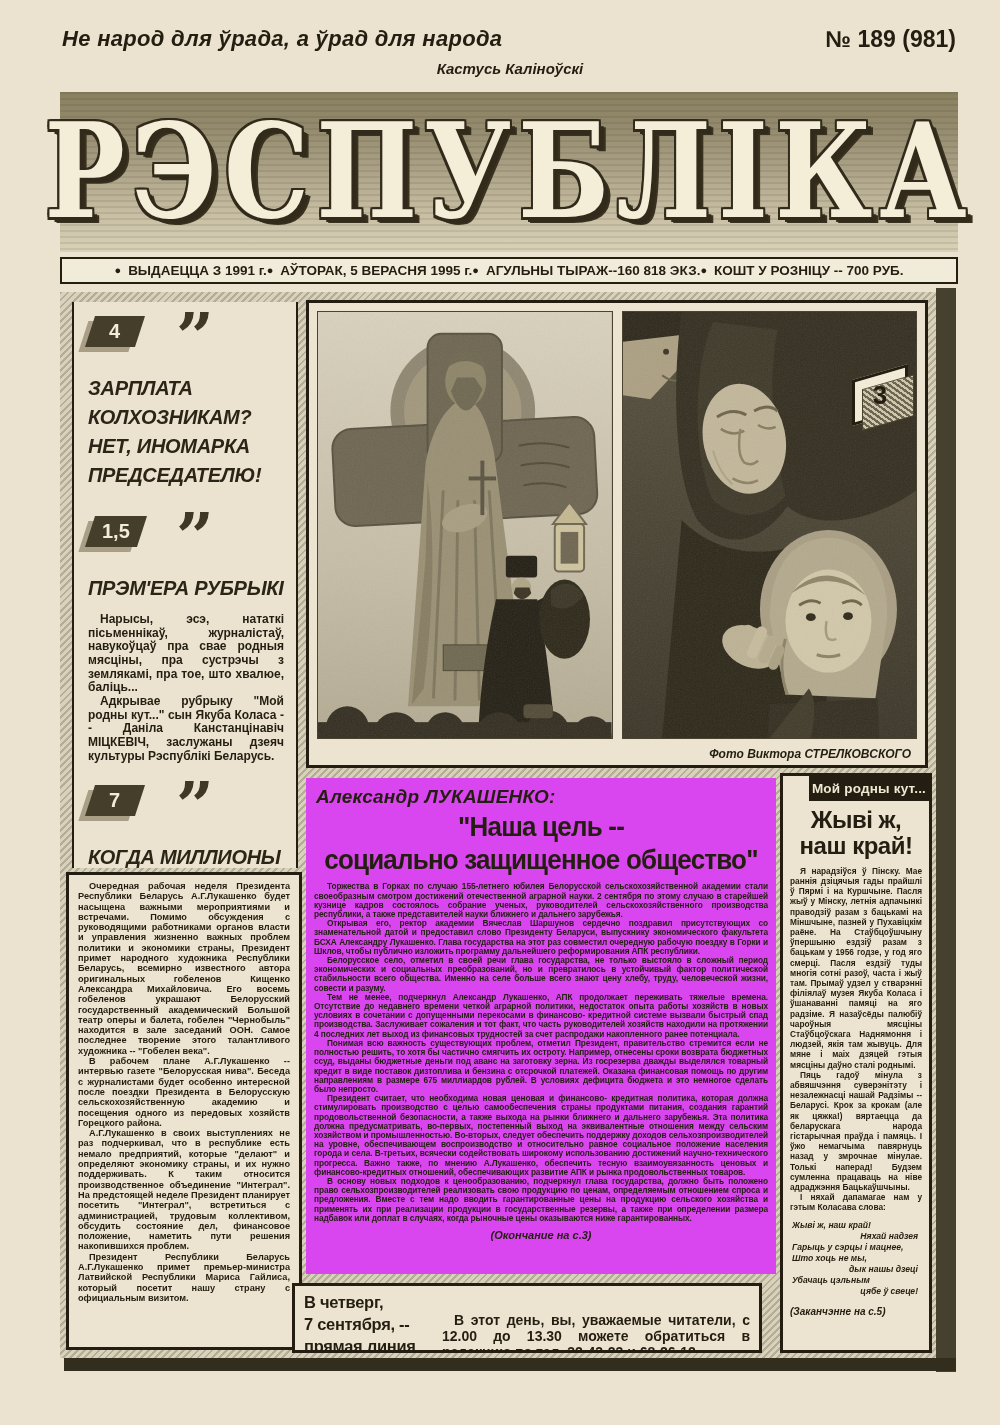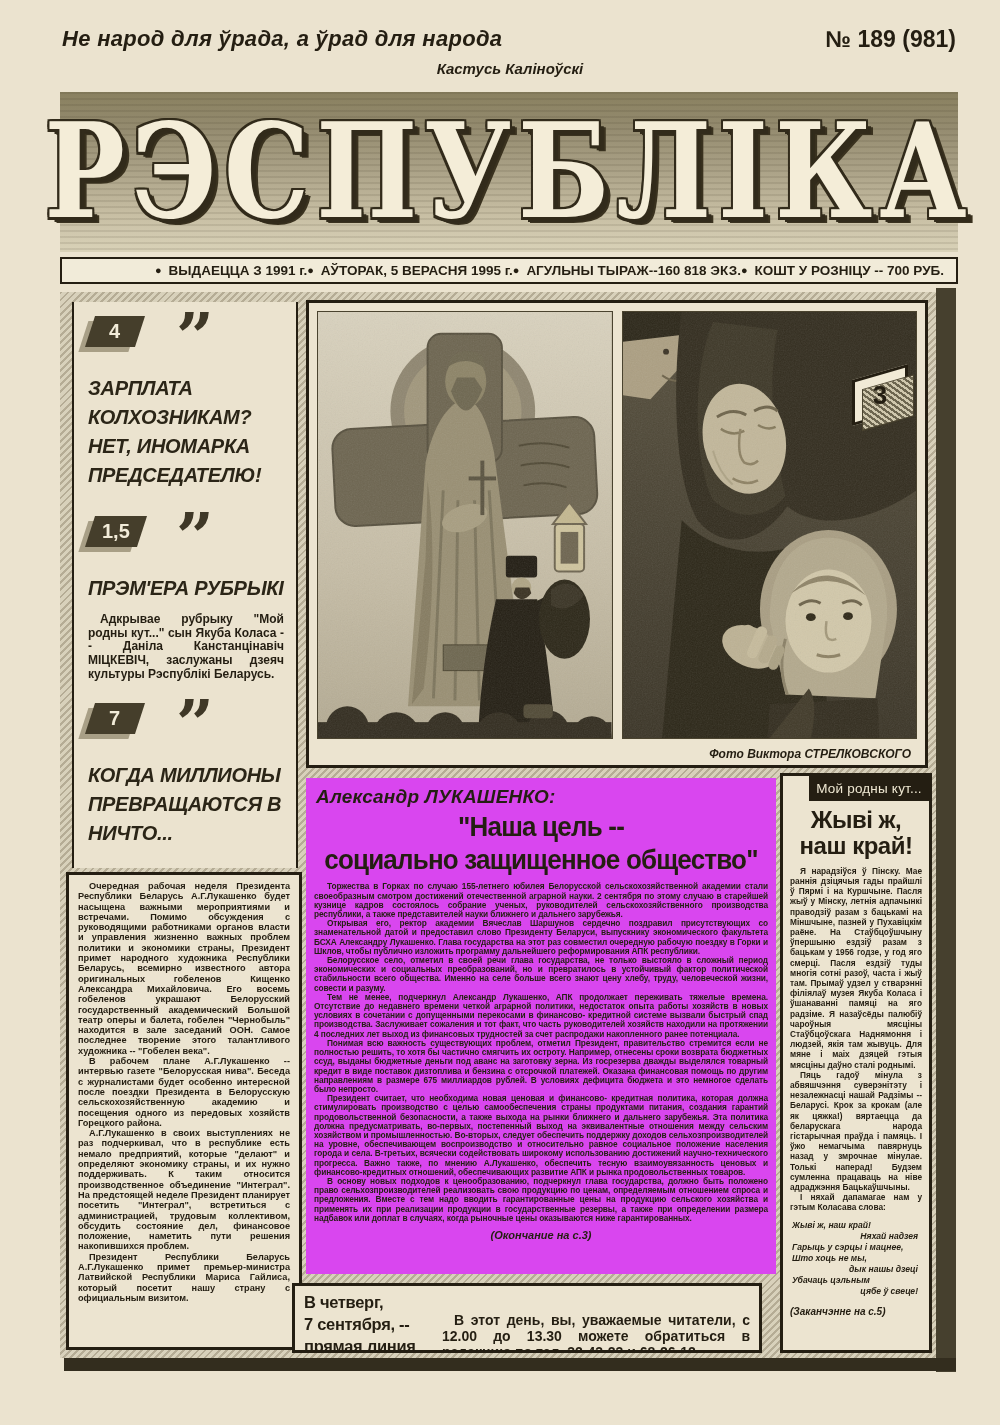--- a/index.html
+++ b/index.html
@@ -38,7 +38,7 @@
   .infobar{
     left:60px;top:257px;width:898px;height:27px;box-sizing:border-box;
     background:#f1ebd9;border:2px solid #241e12;
-    display:flex;align-items:center;justify-content:flex-end;
+    display:flex;align-items:center;justify-content:center;
     padding:0 12px;font-size:13.5px;font-weight:bold;white-space:nowrap;
   }
   .infobar .dot{font-size:11px;margin-right:7px;position:relative;top:-1px;}

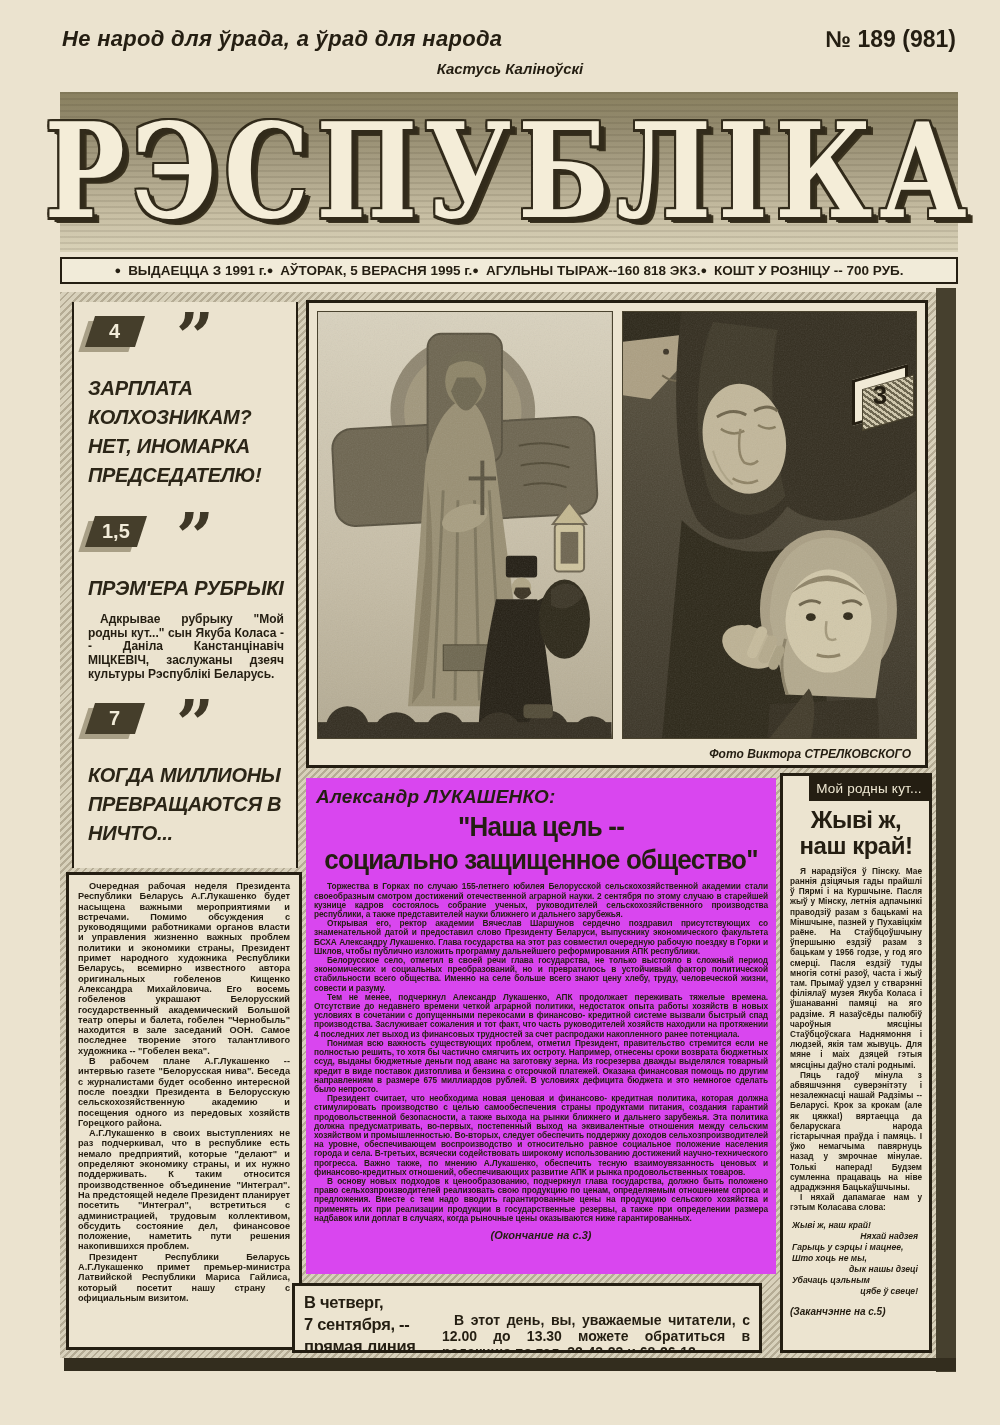--- a/index.html
+++ b/index.html
@@ -199,6 +199,7 @@
       </div>
       <div class="teaser-title">ПРЭМ'ЕРА РУБРЫКІ</div>
       <div class="teaser-body">
+        <p>Нарысы, эсэ, нататкі пісьменнікаў, журналістаў, навукоўцаў пра свае родныя мясціны, пра сустрэчы з землякамі, пра тое, што хвалюе, баліць...</p>
         <p>Адкрывае рубрыку "Мой родны кут..." сын Якуба Коласа -- Даніла Канстанцінавіч МІЦКЕВІЧ, заслужаны дзеяч культуры Рэспублікі Беларусь.</p>
       </div>
     </div>

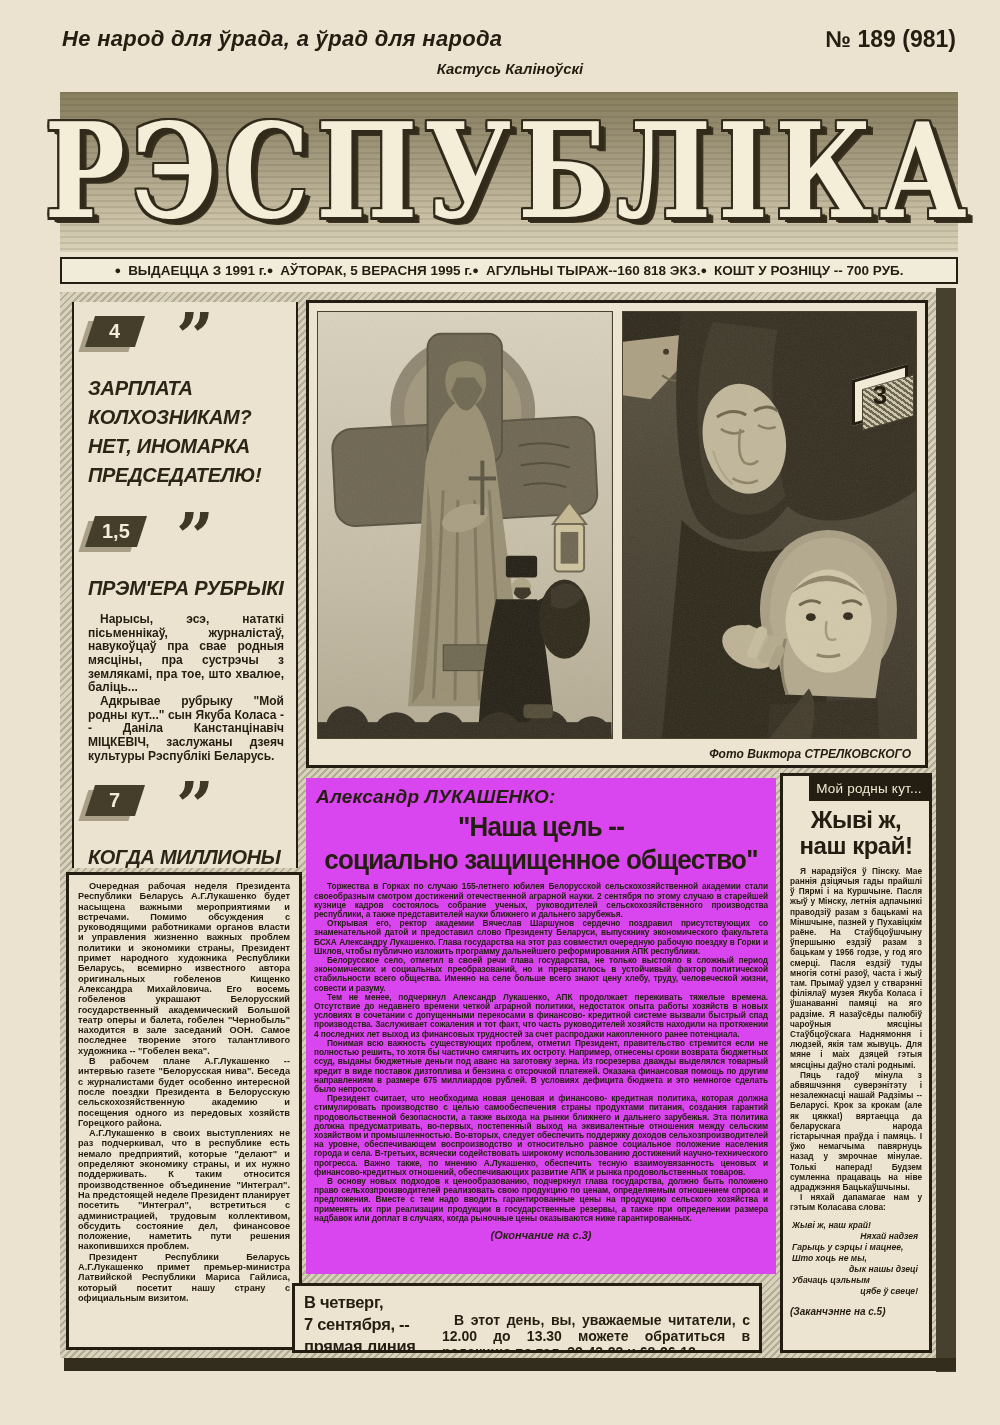--- a/index.html
+++ b/index.html
@@ -137,7 +137,7 @@
   }
   .rubric{
     position:absolute;top:0;right:0;width:120px;height:25px;background:#241e12;
-    color:#efe8d2;font-size:13.5px;font-weight:normal;line-height:25px;text-align:center;
+    color:#efe8d2;font-size:13.5px;font-weight:bold;line-height:25px;text-align:center;
     letter-spacing:.2px;
   }
   .right-box h2{

